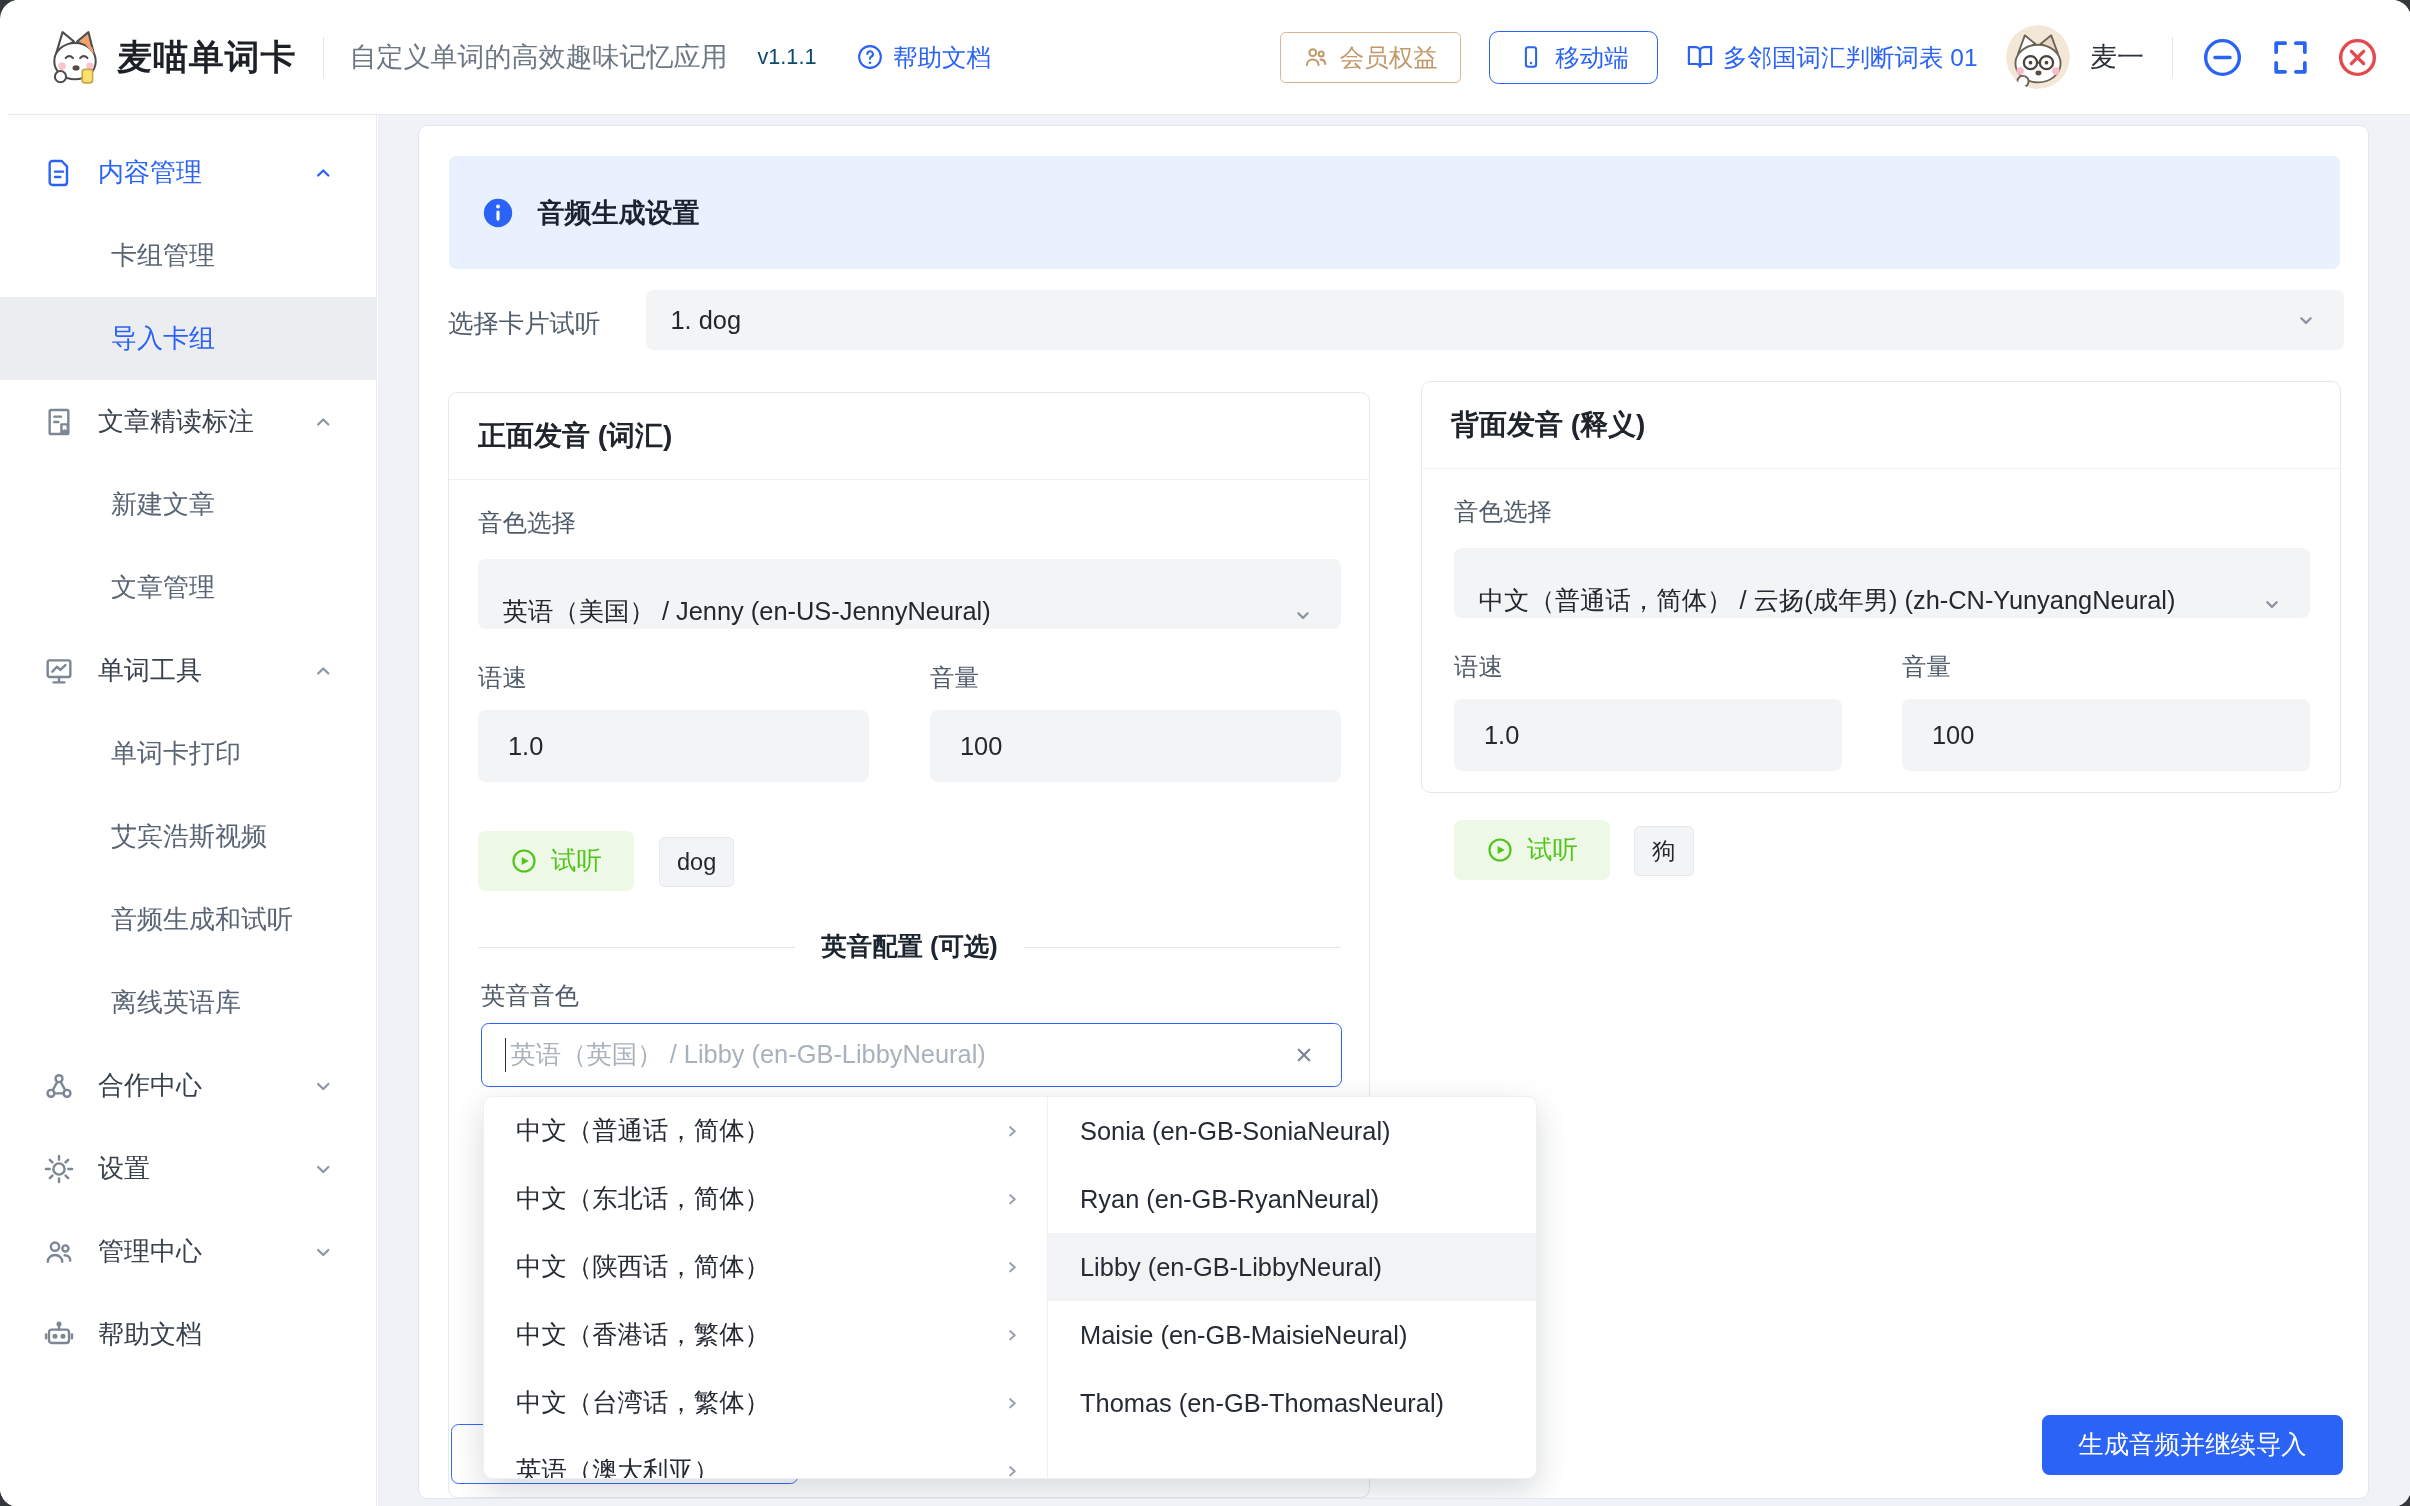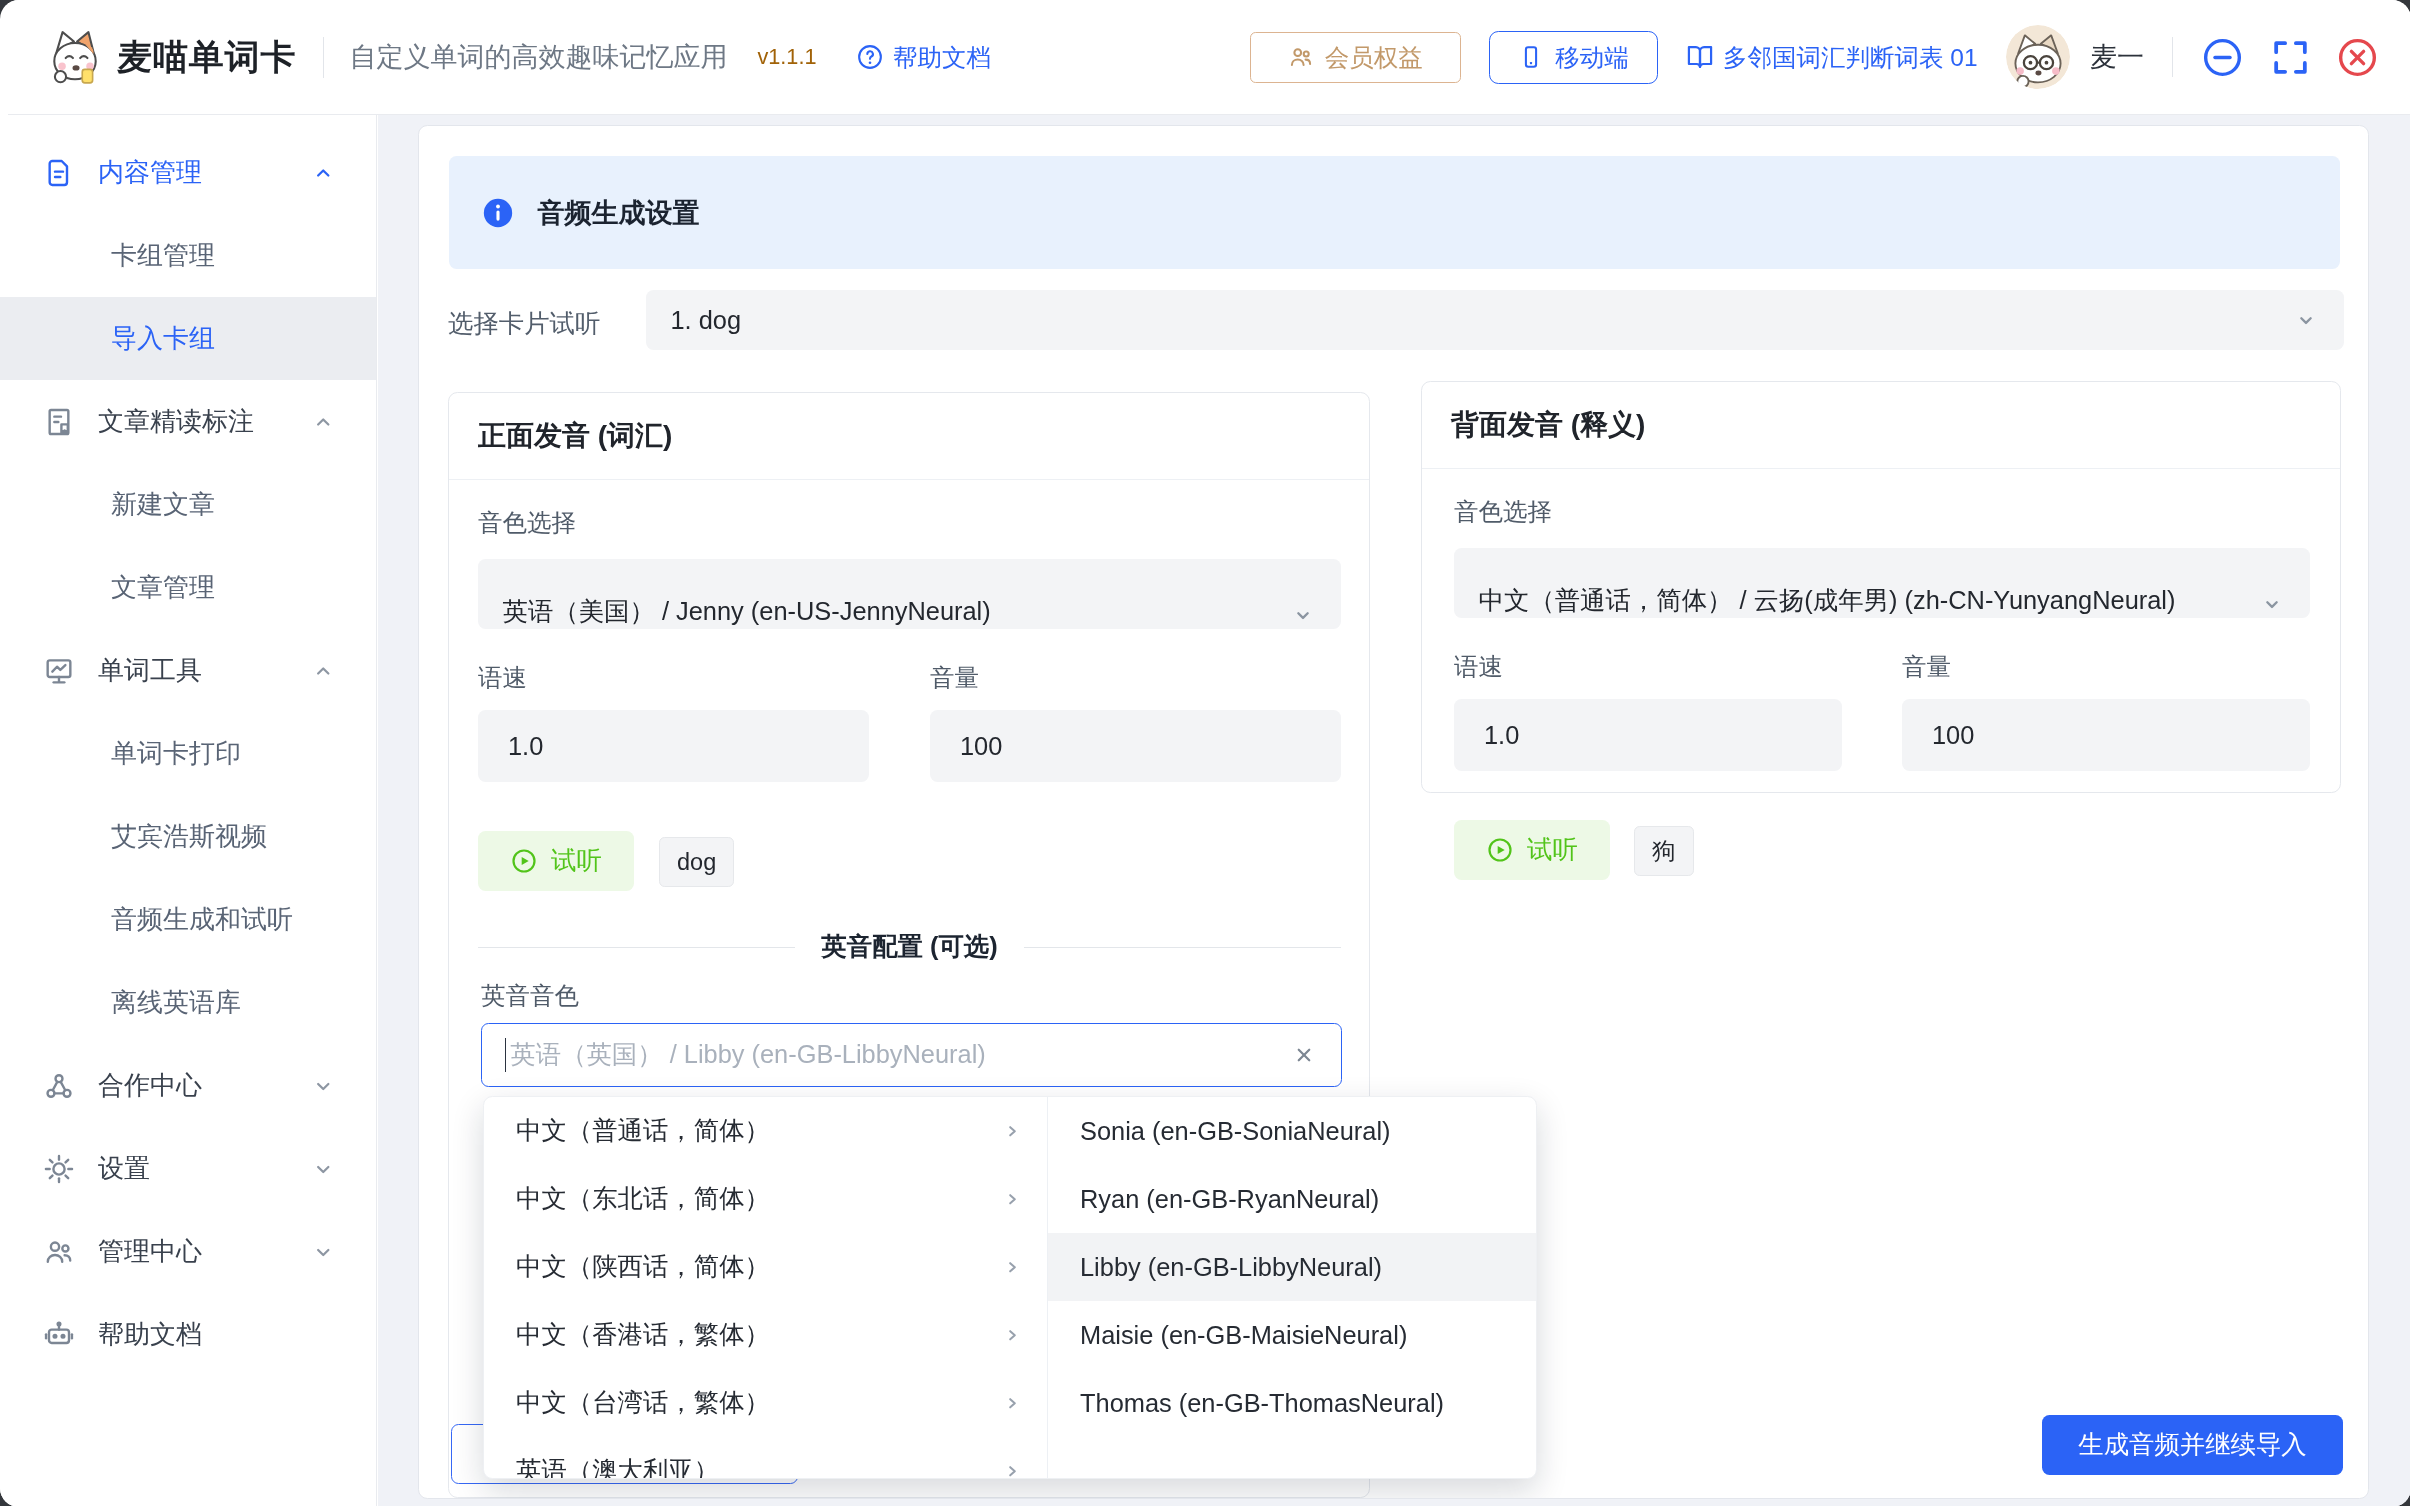--- a/index.html
+++ b/index.html
@@ -13,7 +13,7 @@
   .app-name{font-size:35px;font-weight:bold;color:#1d2127;margin-left:13px;letter-spacing:0.9px;}
   .hdr-vline{width:0.9px;height:41px;background:#e2e5ea;margin:0 26px;}
   .subtitle{font-size:27px;color:#6e7885;}
-  .version{font-size:21.7px;color:#a16207;margin-left:30px;}
+  .version{font-size:21.7px;color:#0c4a6e;margin-left:30px;}
   .help-link{display:flex;align-items:center;gap:8.5px;margin-left:40px;color:#2b63f6;font-size:24.5px;cursor:pointer;}
   .hdr-right{display:flex;align-items:center;margin-left:auto;margin-right:32px;gap:28px;}
   .btn-member{display:flex;align-items:center;gap:11.3px;height:51px;padding:0 37px;border:0.9px solid #dcb491;border-radius:5.6px;color:#c2996a;font-size:24.5px;background:#fff;cursor:pointer;}

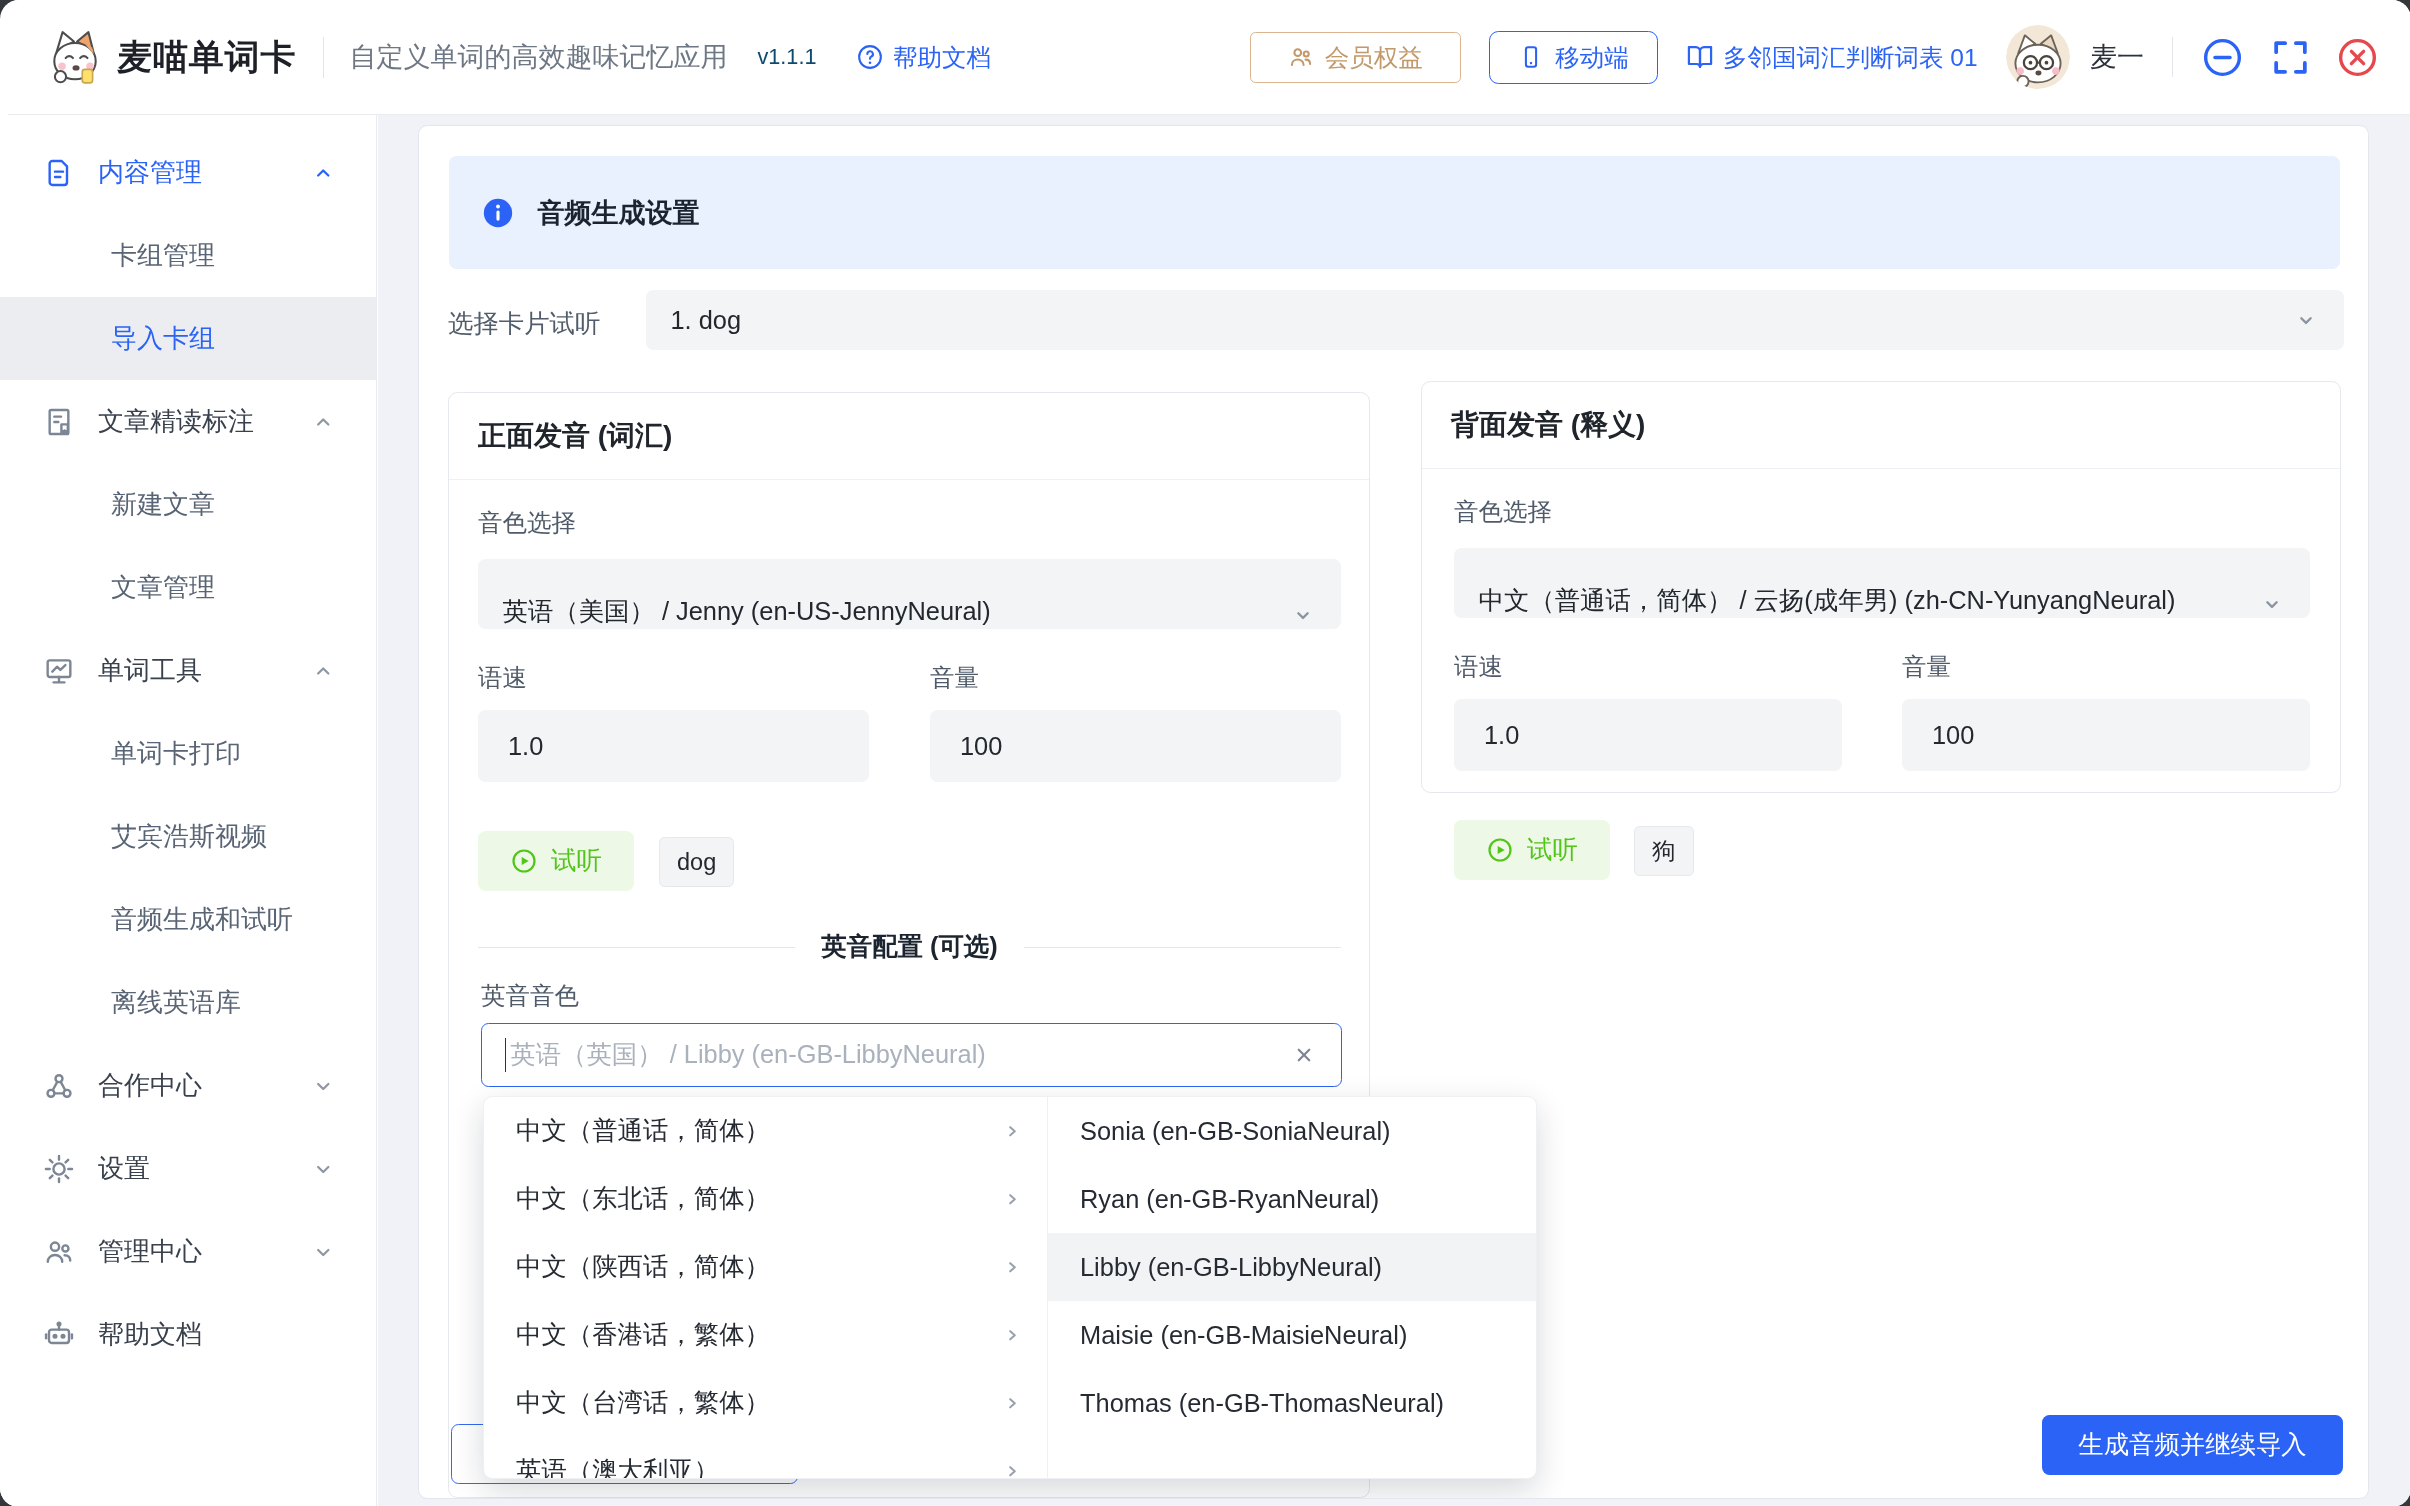--- a/index.html
+++ b/index.html
@@ -16,7 +16,7 @@
   .version{font-size:21.7px;color:#0c4a6e;margin-left:30px;}
   .help-link{display:flex;align-items:center;gap:8.5px;margin-left:40px;color:#2b63f6;font-size:24.5px;cursor:pointer;}
   .hdr-right{display:flex;align-items:center;margin-left:auto;margin-right:32px;gap:28px;}
-  .btn-member{display:flex;align-items:center;gap:11.3px;height:51px;padding:0 37px;border:0.9px solid #dcb491;border-radius:5.6px;color:#c2996a;font-size:24.5px;background:#fff;cursor:pointer;}
+  .btn-member{display:flex;align-items:center;gap:11.3px;height:51px;padding:0 22px;border:0.9px solid #dcb491;border-radius:5.6px;color:#c2996a;font-size:24.5px;background:#fff;cursor:pointer;}
   .btn-mobile{display:flex;align-items:center;gap:11.3px;height:53px;padding:0 28px;border:1.9px solid #2b63f6;border-radius:9.4px;color:#2b63f6;font-size:24.5px;background:#fff;cursor:pointer;}
   .deck-link{display:flex;align-items:center;gap:9.4px;color:#2b63f6;font-size:24.5px;cursor:pointer;}
   .avatar{width:64px;height:64px;border-radius:50%;overflow:hidden;flex:0 0 auto;}

